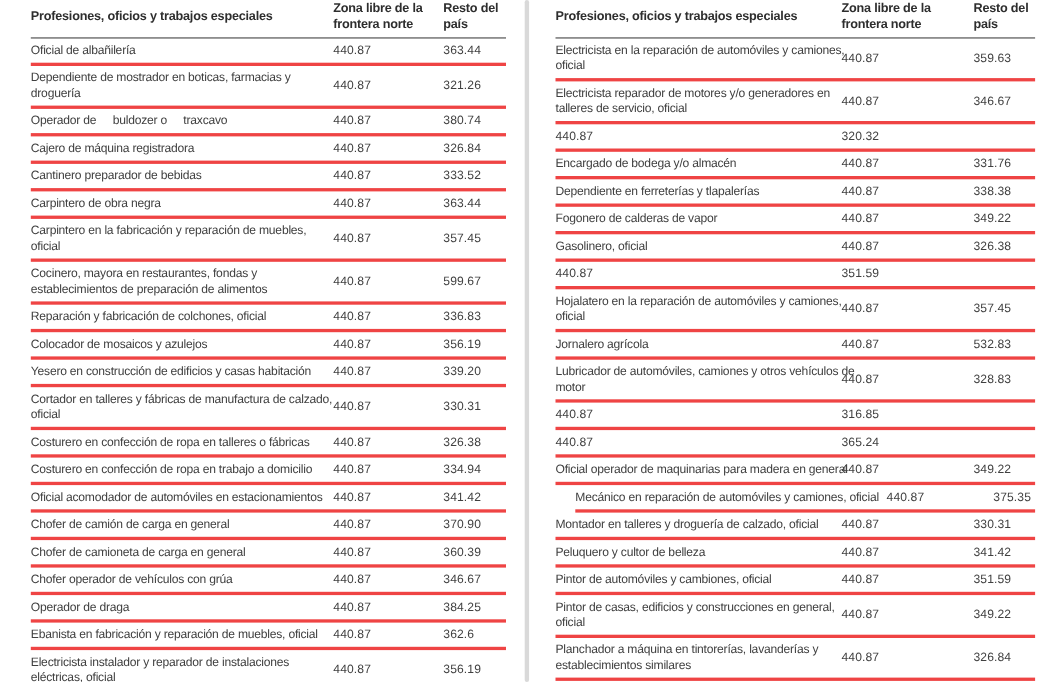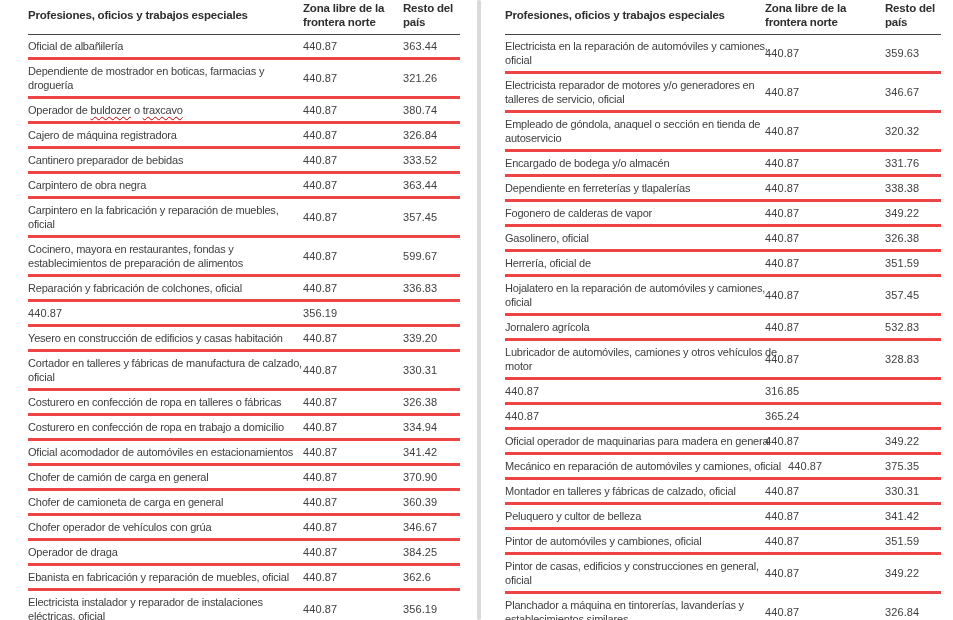--- a/index.html
+++ b/index.html
@@ -50,11 +50,11 @@
   .inline-val { margin-left: 7px; letter-spacing: 0.1px; }
 
   .sq {
-    text-decoration: underline;
     text-decoration-style: wavy;
     text-decoration-color: #c00000;
     text-decoration-thickness: 1px;
     text-underline-offset: 2px;
+    margin-left: 12px;
   }
 
   .divider {

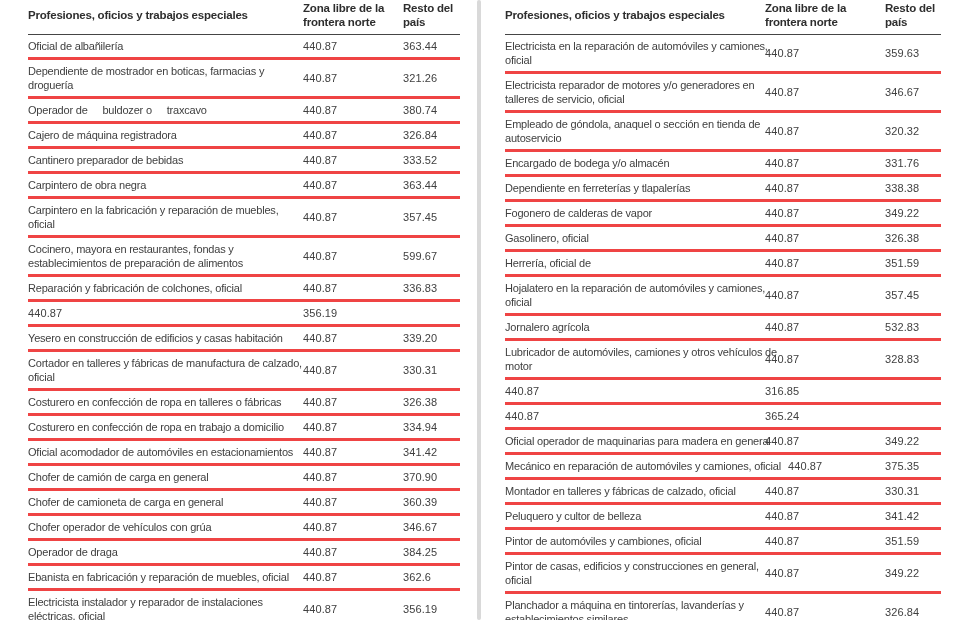--- a/index.html
+++ b/index.html
@@ -204,7 +204,6 @@
           <div class="cell val">346.67</div>
         </div>
         <div class="row">
-          <div class="cell lab">Empleado de góndola, anaquel o sección en tienda de<br>autoservicio</div>
           <div class="cell val">440.87</div>
           <div class="cell val">320.32</div>
         </div>

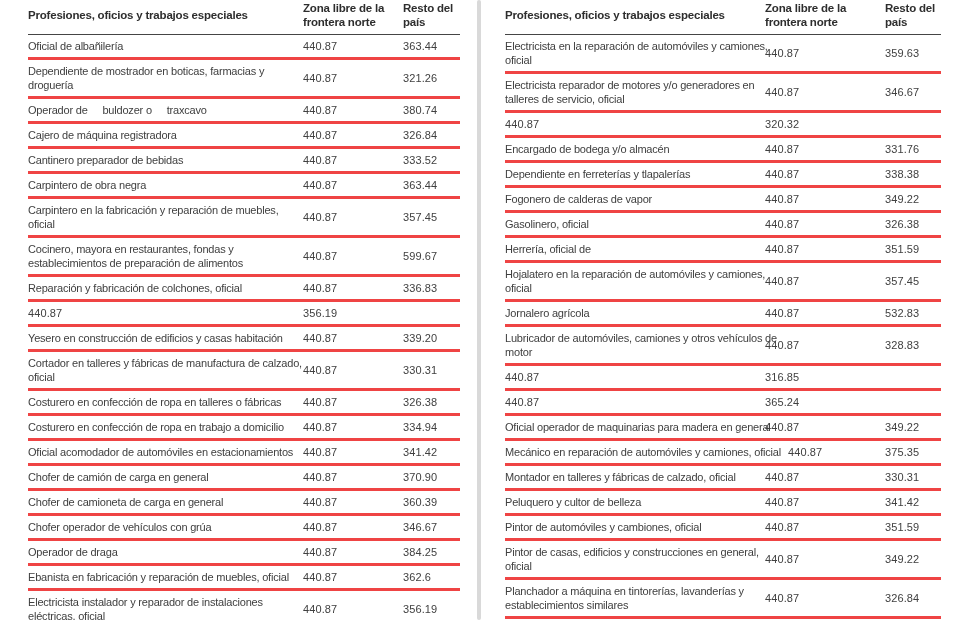--- a/index.html
+++ b/index.html
@@ -228,7 +228,6 @@
           <div class="cell val">326.38</div>
         </div>
         <div class="row">
-          <div class="cell lab">Herrería, oficial de</div>
           <div class="cell val">440.87</div>
           <div class="cell val">351.59</div>
         </div>

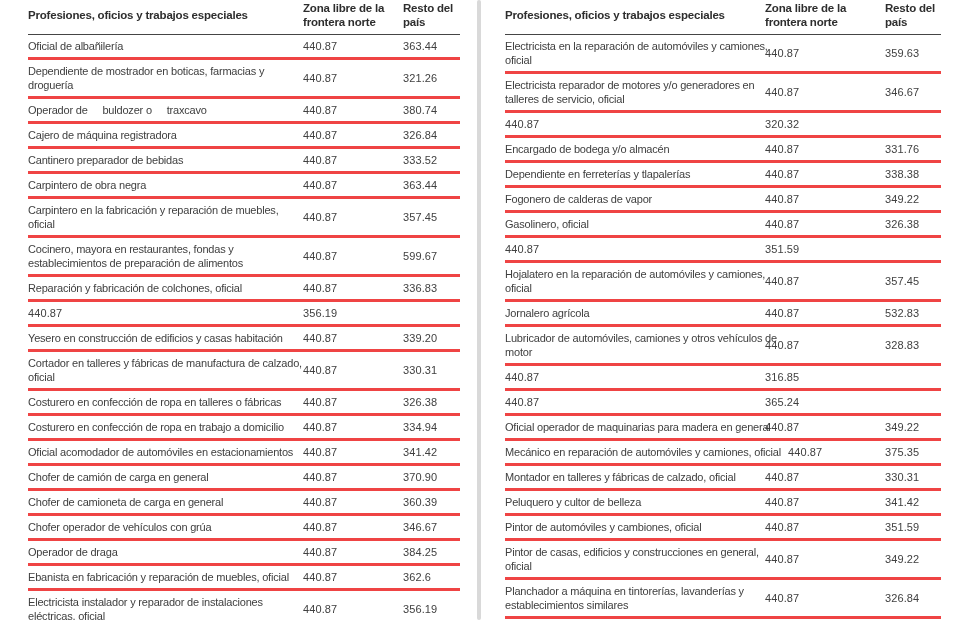--- a/index.html
+++ b/index.html
@@ -123,6 +123,7 @@
           <div class="cell val">336.83</div>
         </div>
         <div class="row">
+          <div class="cell lab">Colocador de mosaicos y azulejos</div>
           <div class="cell val">440.87</div>
           <div class="cell val">356.19</div>
         </div>

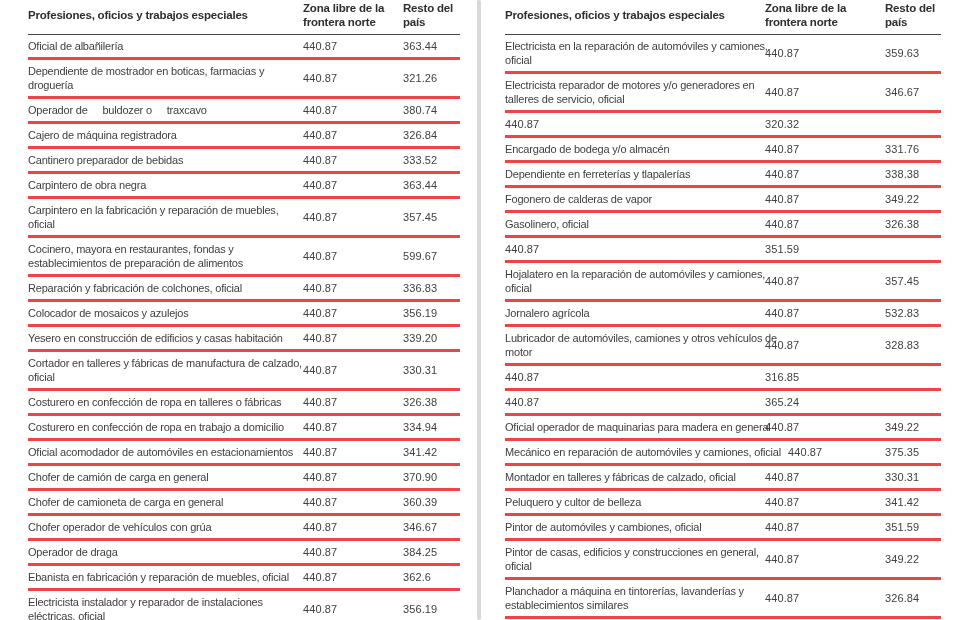--- a/index.html
+++ b/index.html
@@ -31,7 +31,7 @@
   }
   #tbl-left  .hdr, #tbl-left  .row { grid-template-columns: 275px 100px 1fr; }
   #tbl-right .hdr, #tbl-right .row { grid-template-columns: 260px 120px 1fr; }
-  #tbl-right .row.inline-zone      { grid-template-columns: 380px 1fr; }
+  #tbl-right .row.inline-zone      { grid-template-columns: 380px 1fr; margin-left: 18px; }
 
   .row {
     display: grid;

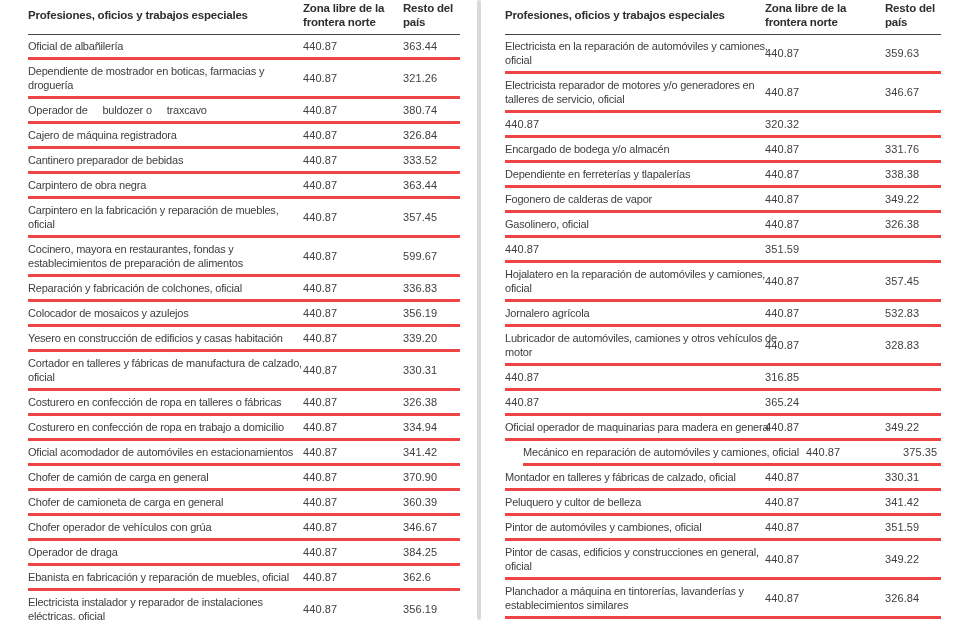--- a/index.html
+++ b/index.html
@@ -265,7 +265,7 @@
           <div class="cell val">375.35</div>
         </div>
         <div class="row">
-          <div class="cell lab">Montador en talleres y fábricas de calzado, oficial</div>
+          <div class="cell lab">Montador en talleres y droguería de calzado, oficial</div>
           <div class="cell val">440.87</div>
           <div class="cell val">330.31</div>
         </div>

